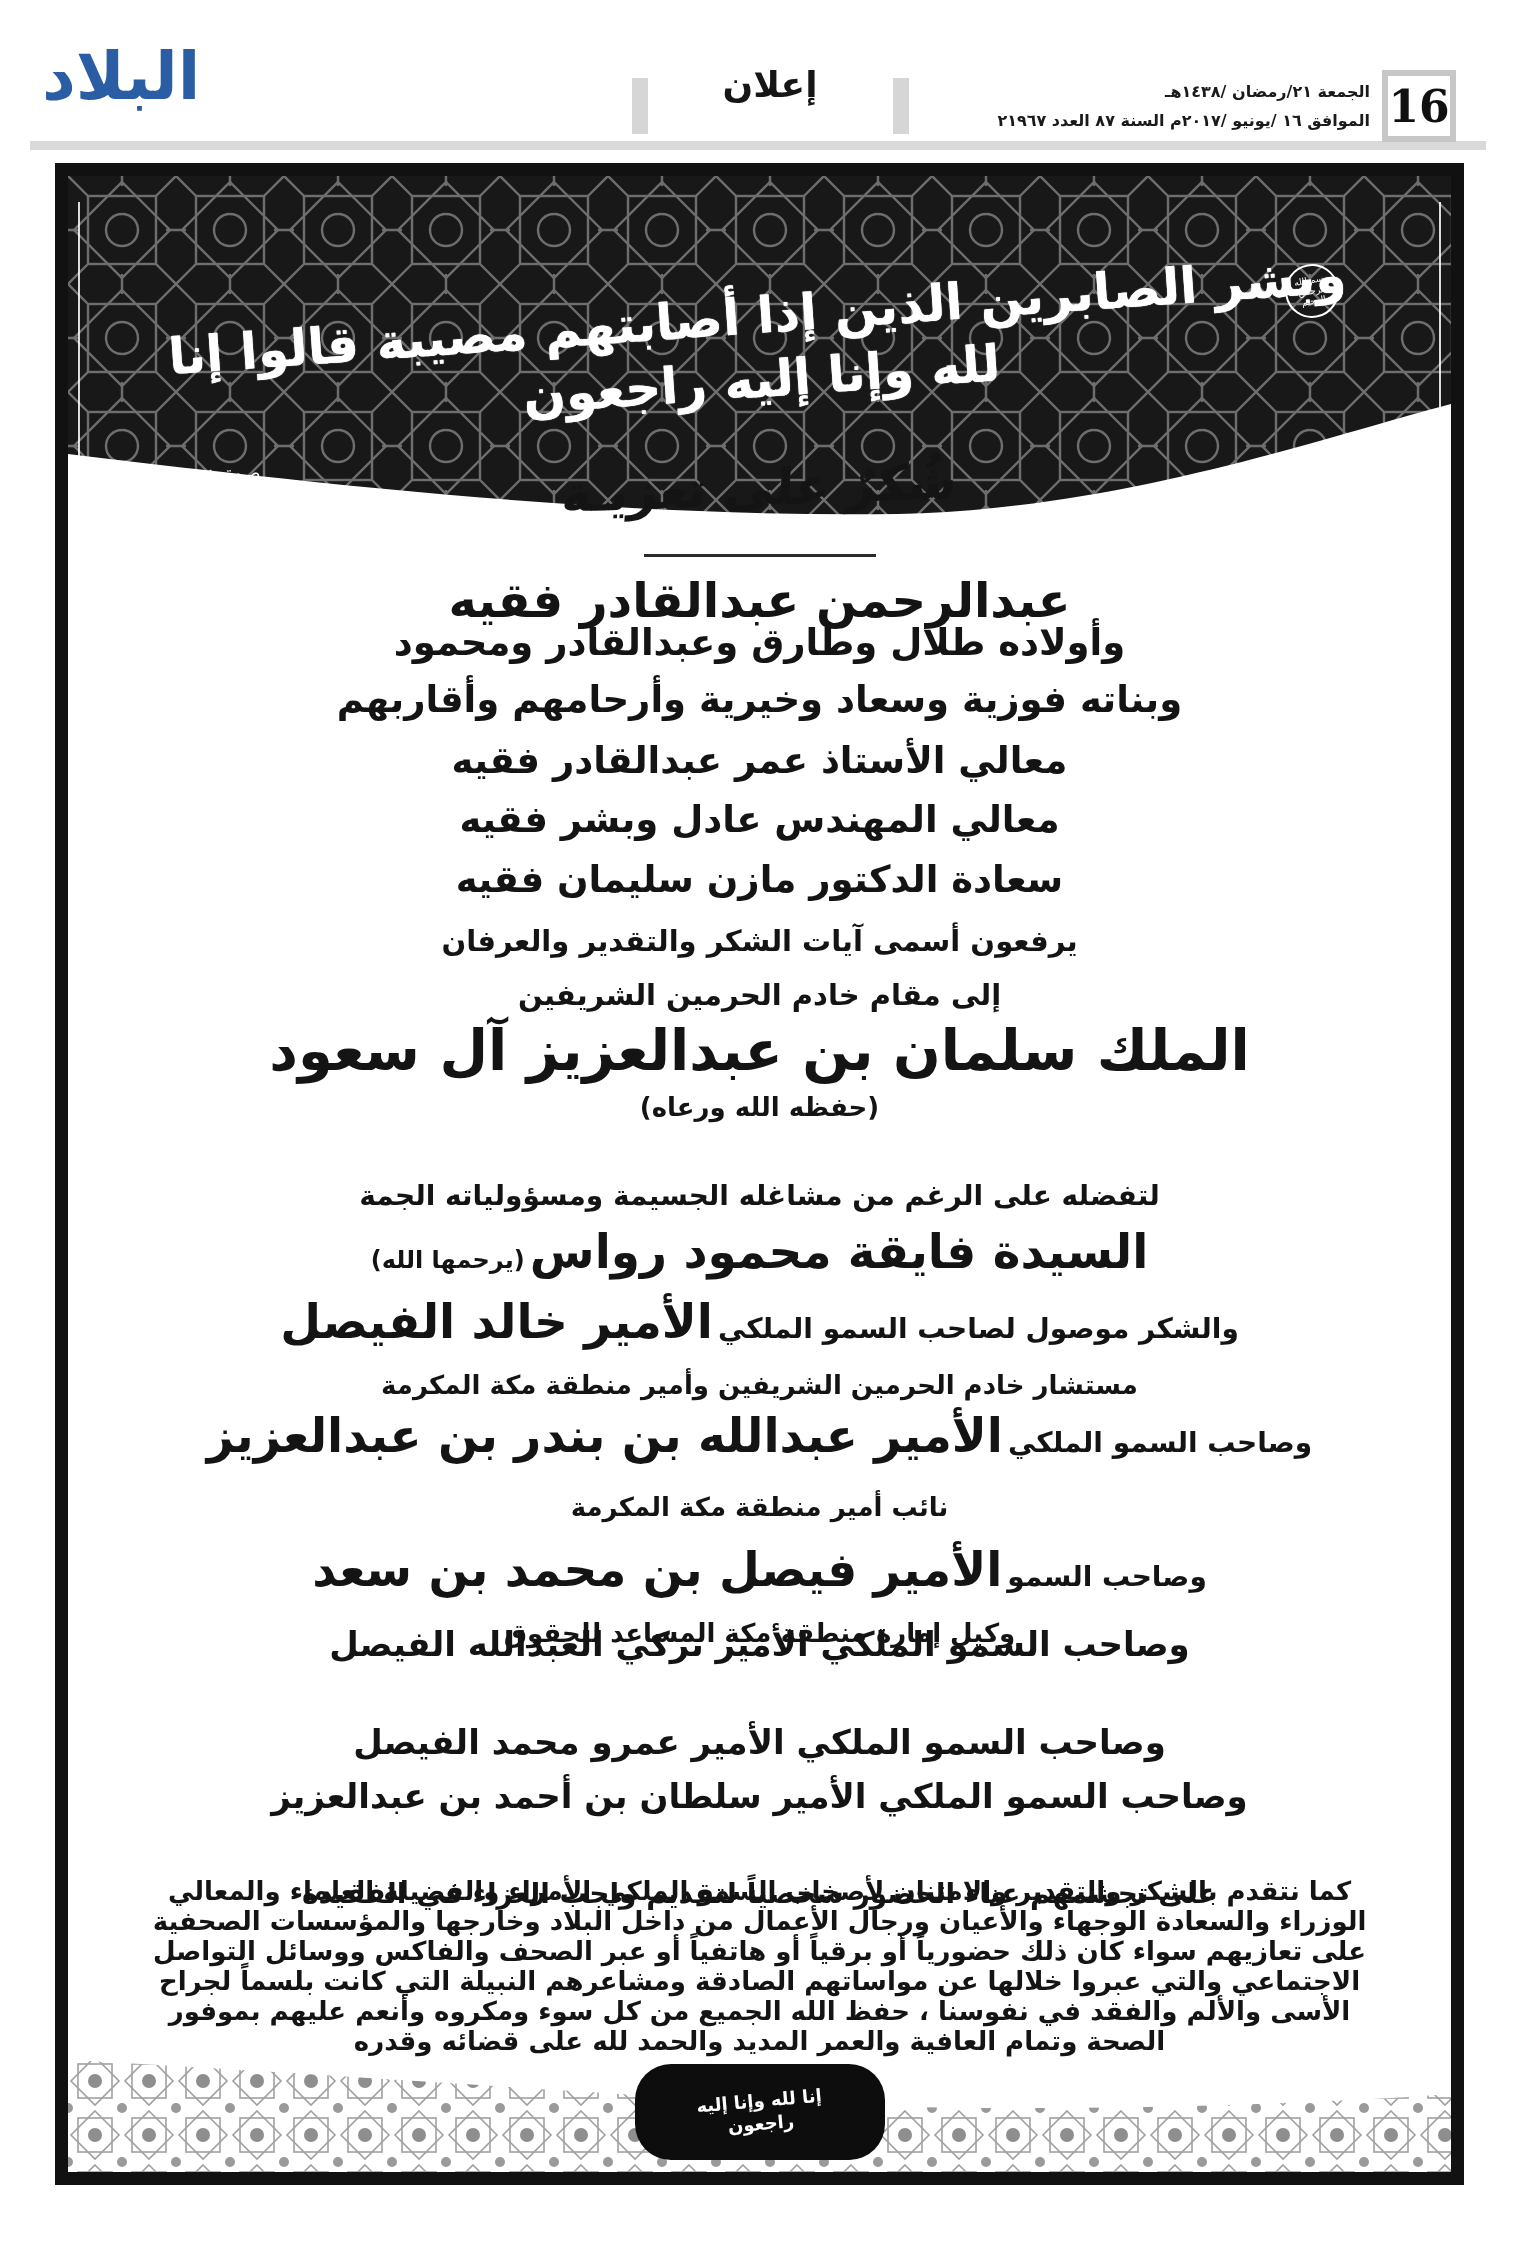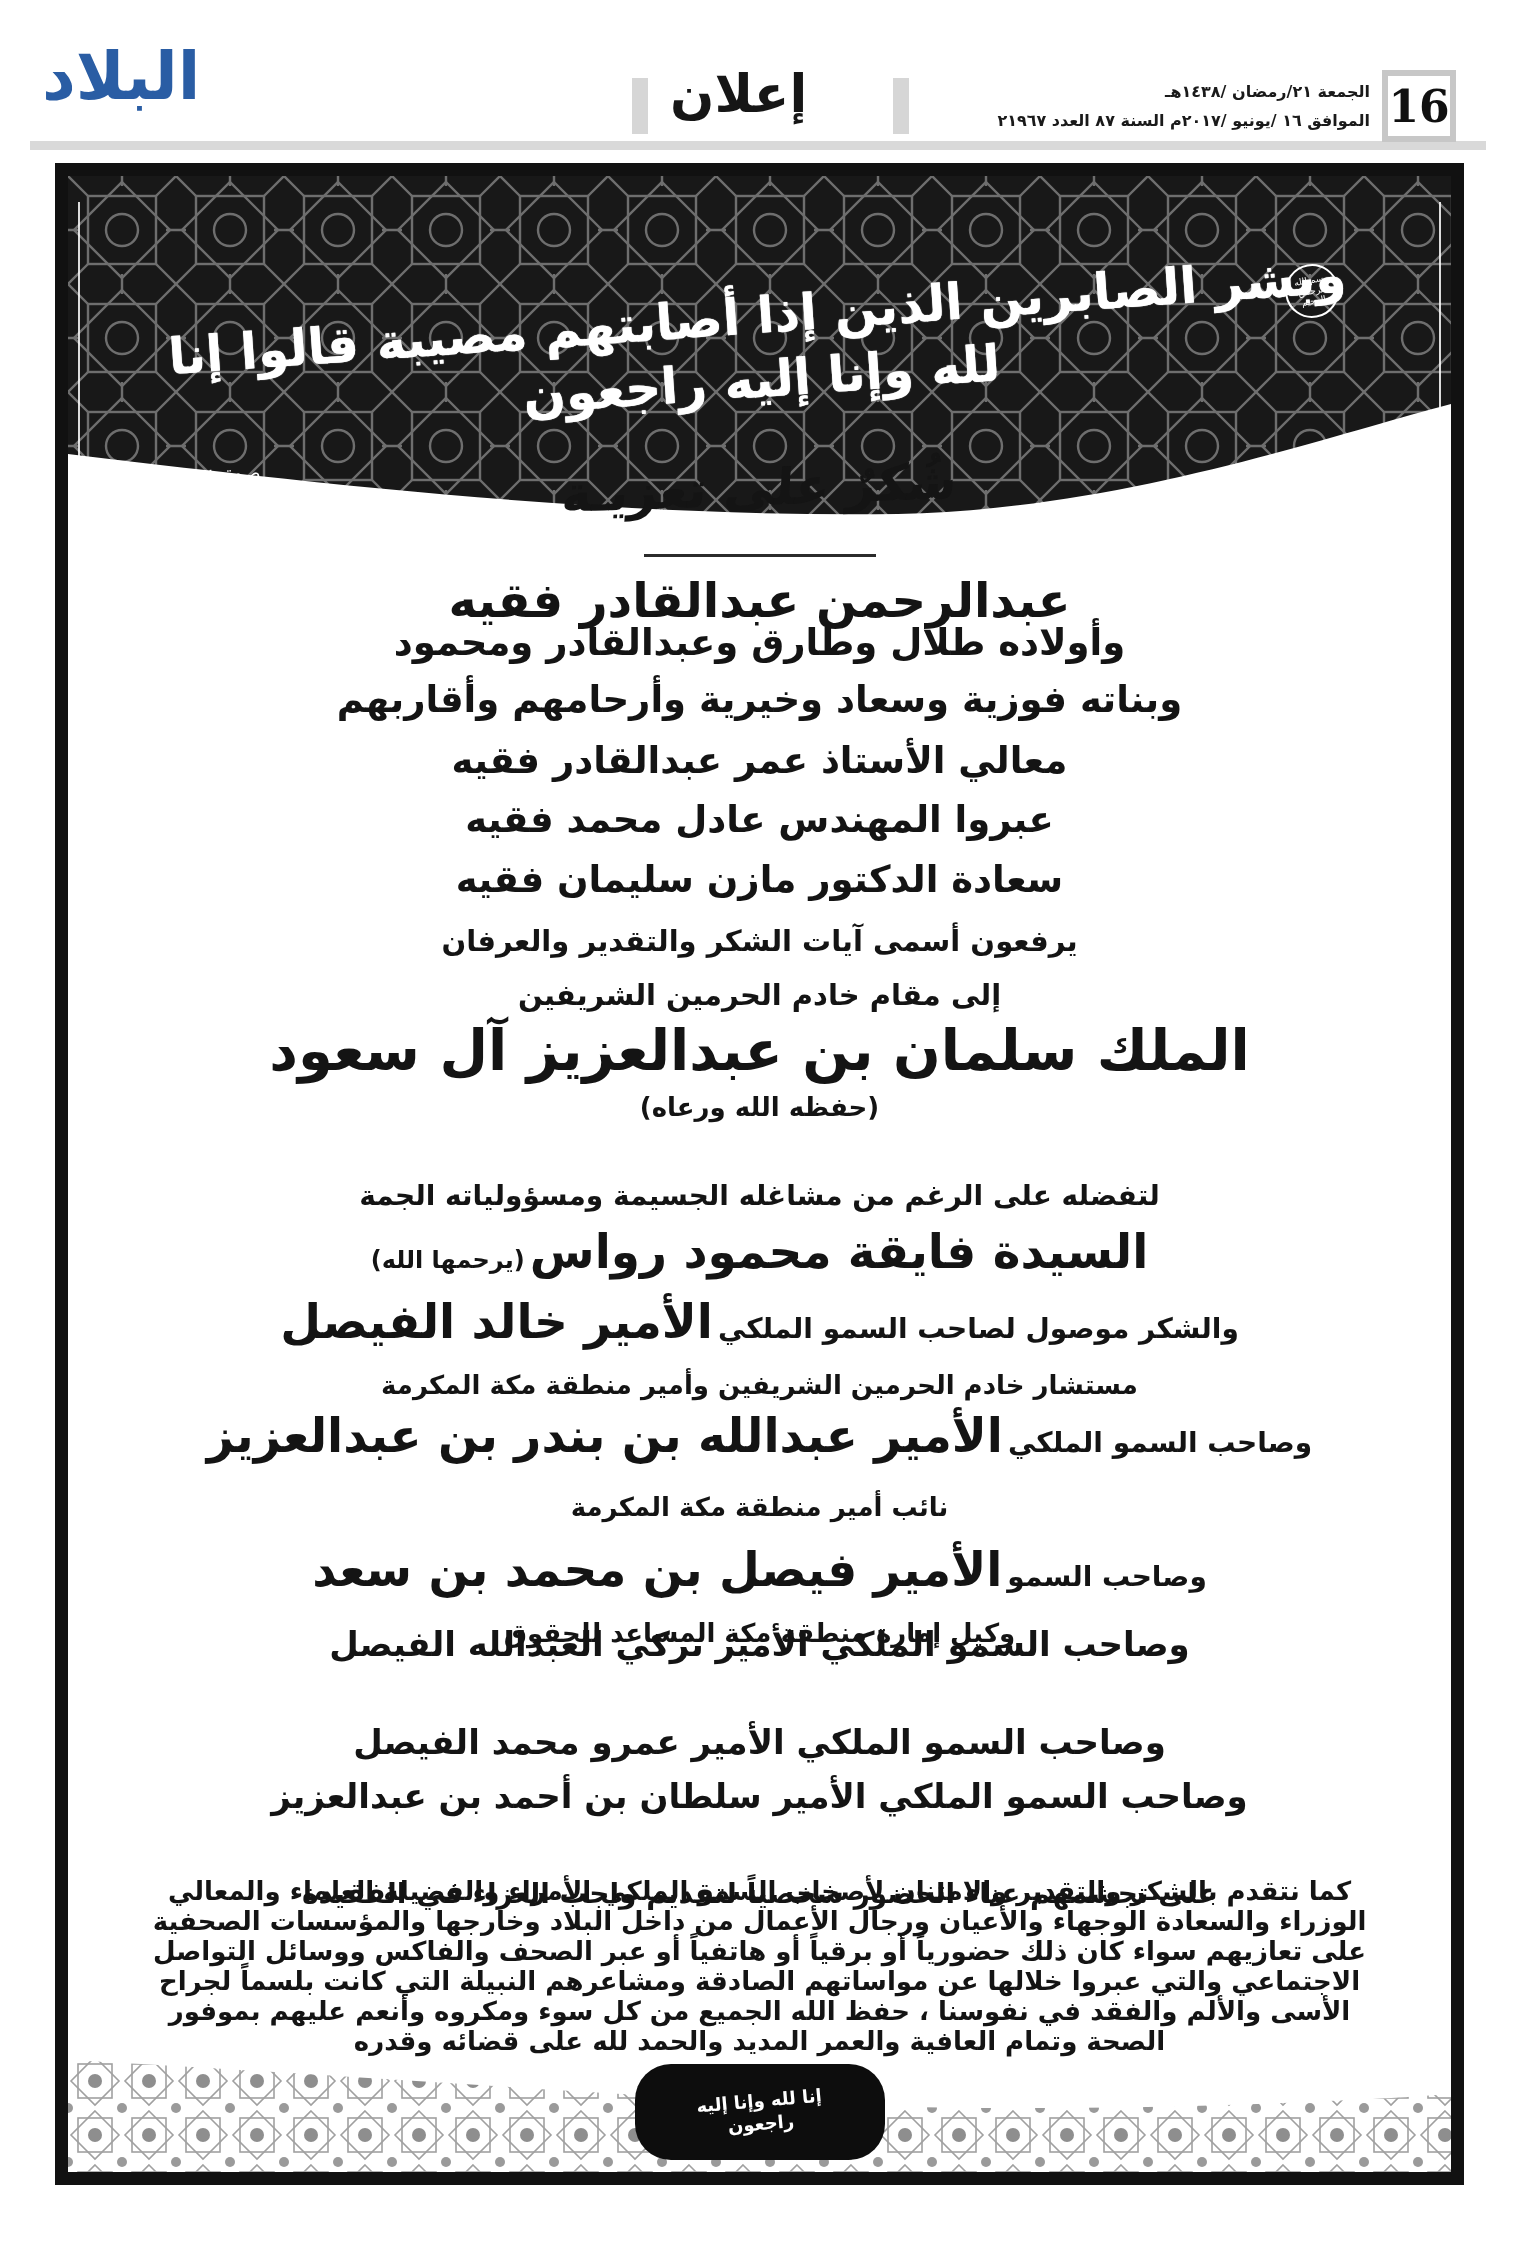--- a/index.html
+++ b/index.html
@@ -10,8 +10,8 @@
   .logo{position:absolute;left:42px;top:44px;font-size:66px;font-weight:bold;
         color:#2a5da4;letter-spacing:-1px;line-height:1;}
   .mast-rule{position:absolute;left:30px;right:30px;top:141px;height:9px;background:#d9d9d9;}
-  .section-label{position:absolute;left:670px;top:64px;width:200px;text-align:left;
-        font-size:52px;font-weight:bold;color:#161616;}
+  .section-label{position:absolute;left:670px;top:64px;width:200px;text-align:center;
+        font-size:36px;font-weight:bold;color:#161616;}
   .mast-bar{position:absolute;top:78px;width:16px;height:56px;background:#d6d6d6;}
   .bar-l{left:632px;} .bar-r{left:893px;}
   .dates{position:absolute;right:146px;top:78px;text-align:right;direction:rtl;

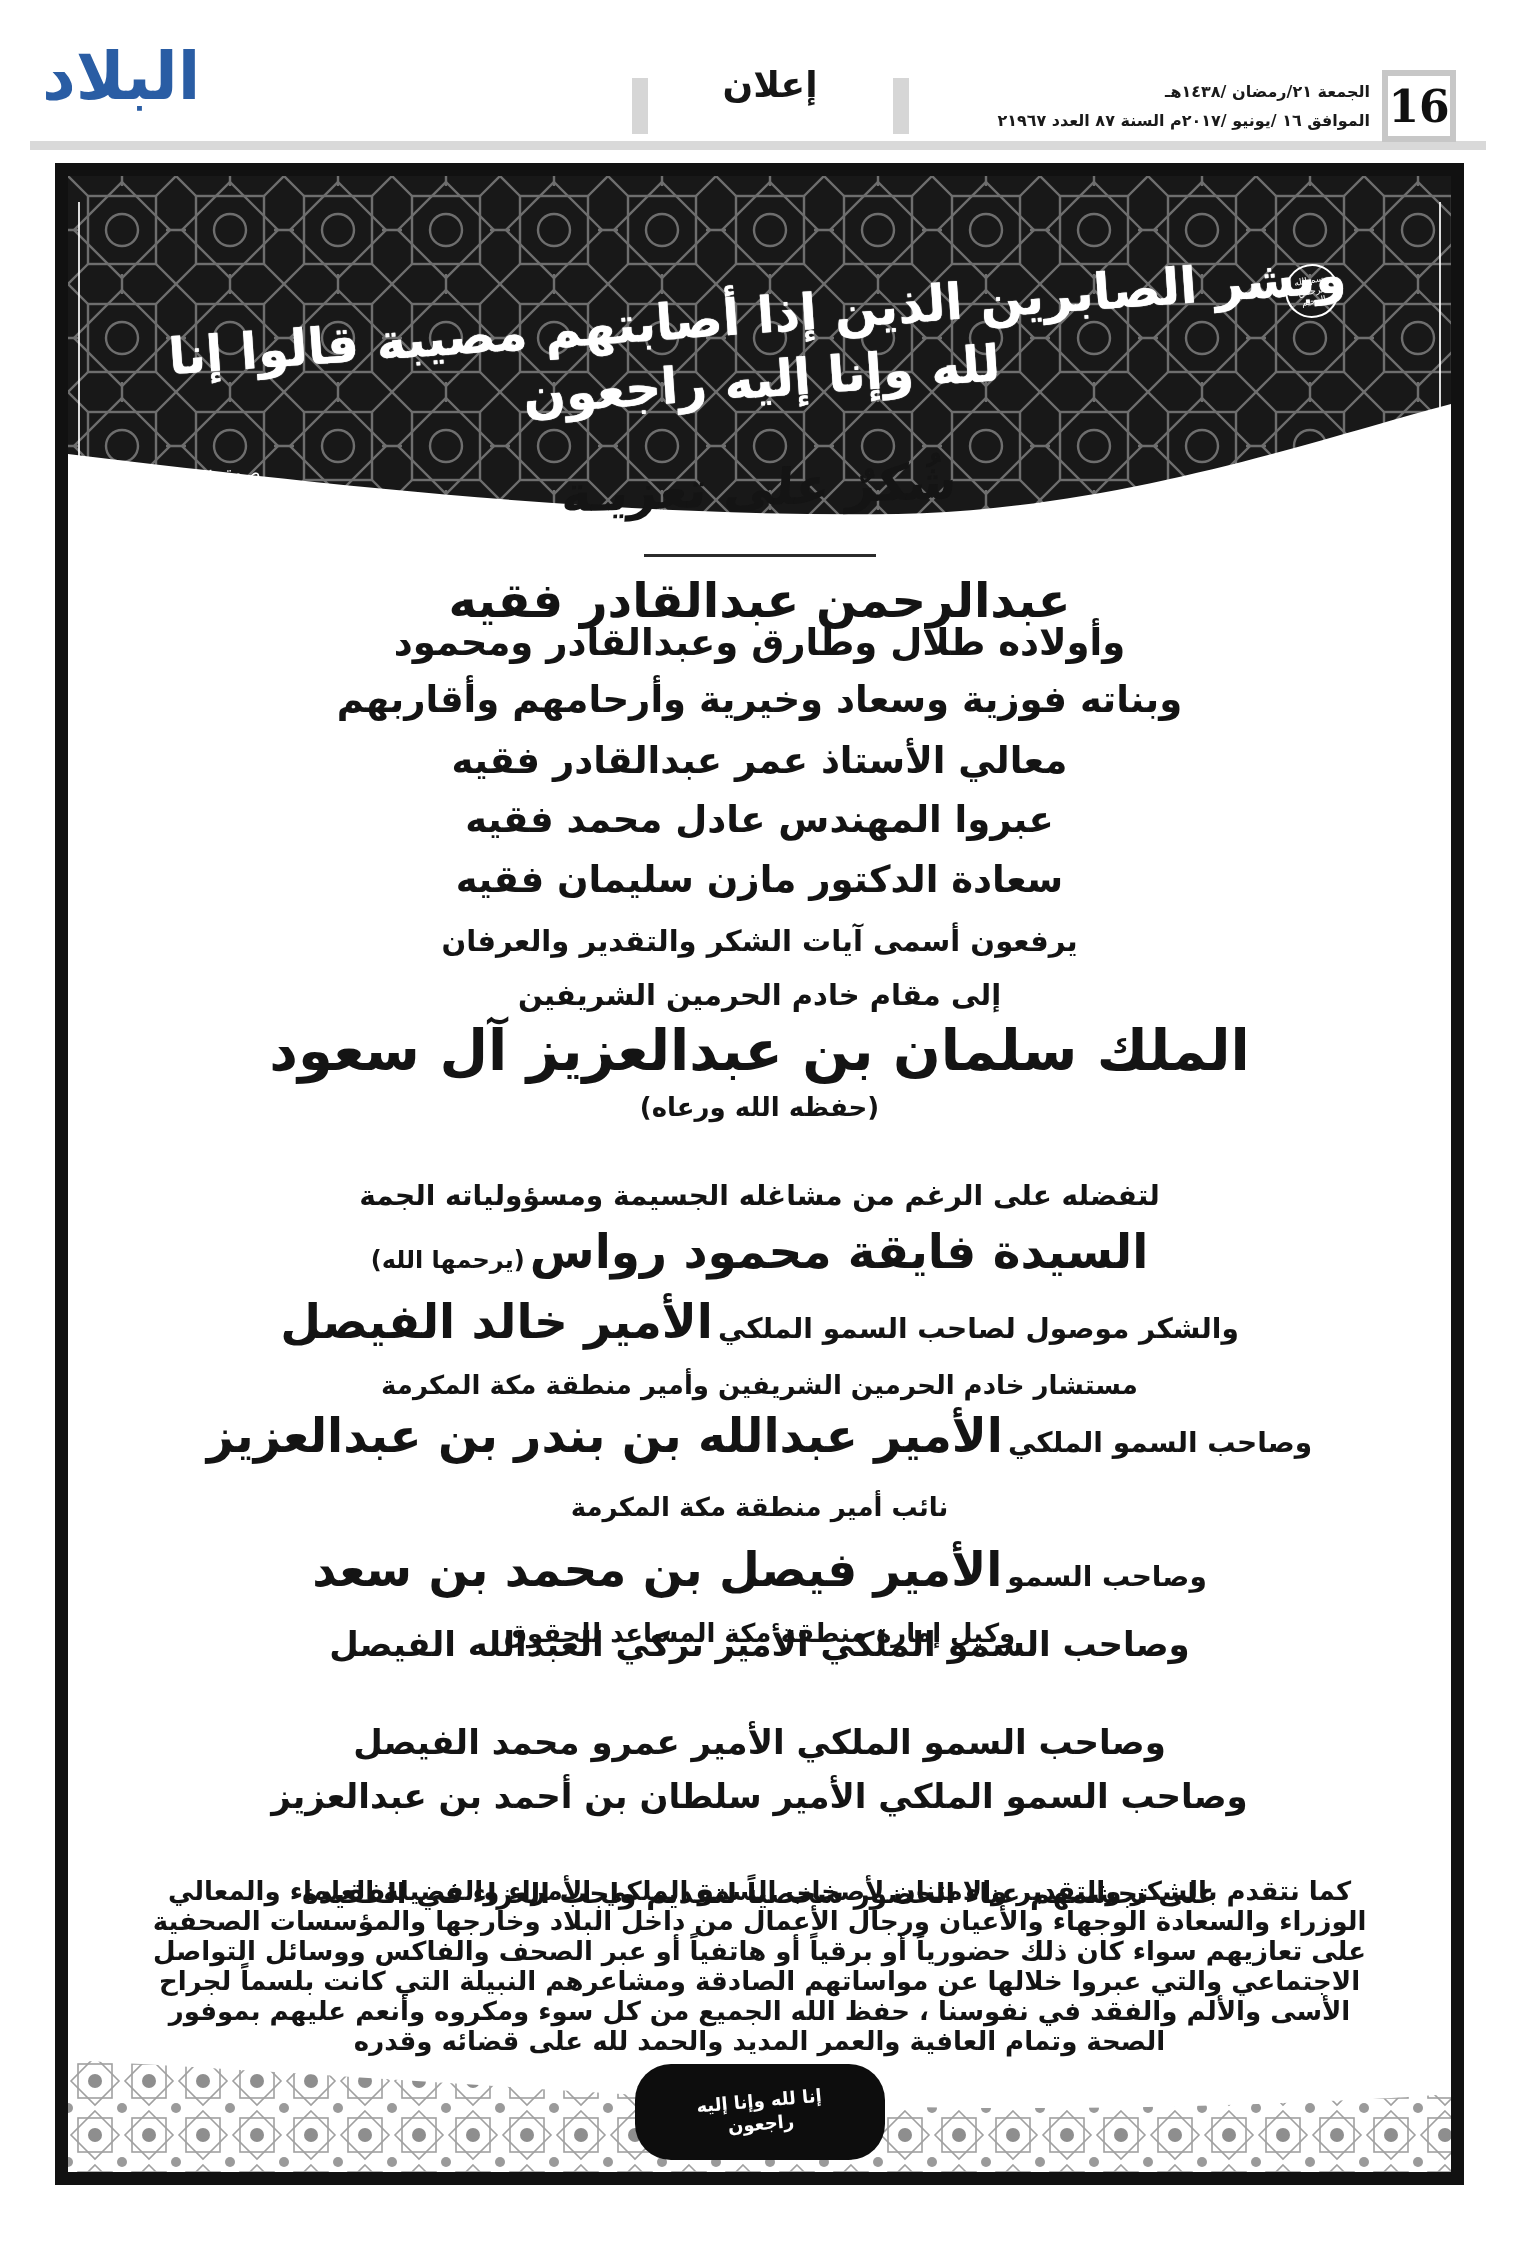--- a/index.html
+++ b/index.html
@@ -116,7 +116,7 @@
       <div class="line b37" style="top:445px">وأولاده طلال وطارق وعبدالقادر ومحمود</div>
       <div class="line b37" style="top:502px">وبناته فوزية وسعاد وخيرية وأرحامهم وأقاربهم</div>
       <div class="line b37" style="top:563px">معالي الأستاذ عمر عبدالقادر فقيه</div>
-      <div class="line b37" style="top:622px">عبروا المهندس عادل محمد فقيه</div>
+      <div class="line b37" style="top:622px">معالي المهندس عادل وبشر فقيه</div>
       <div class="line b37" style="top:682px">سعادة الدكتور مازن سليمان فقيه</div>
 
       <div class="line m29" style="top:748px">يرفعون أسمى آيات الشكر والتقدير والعرفان</div>

